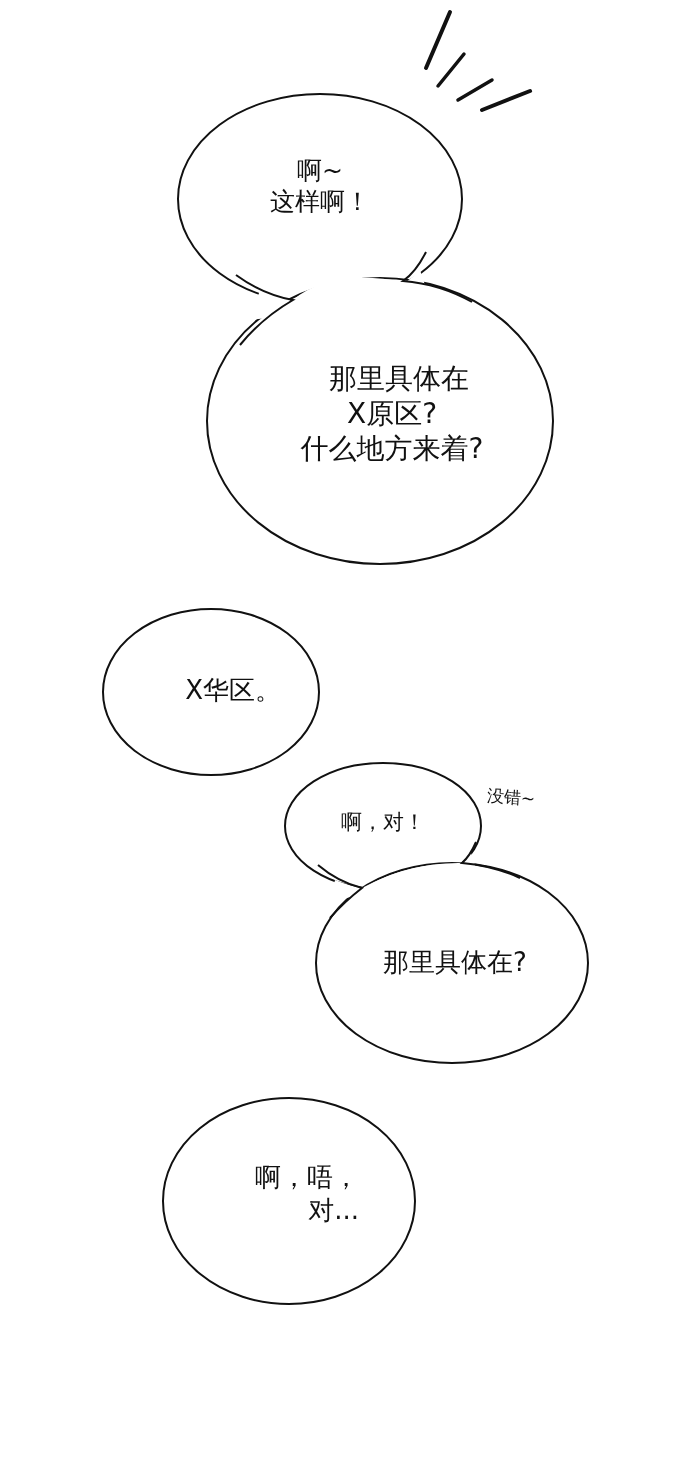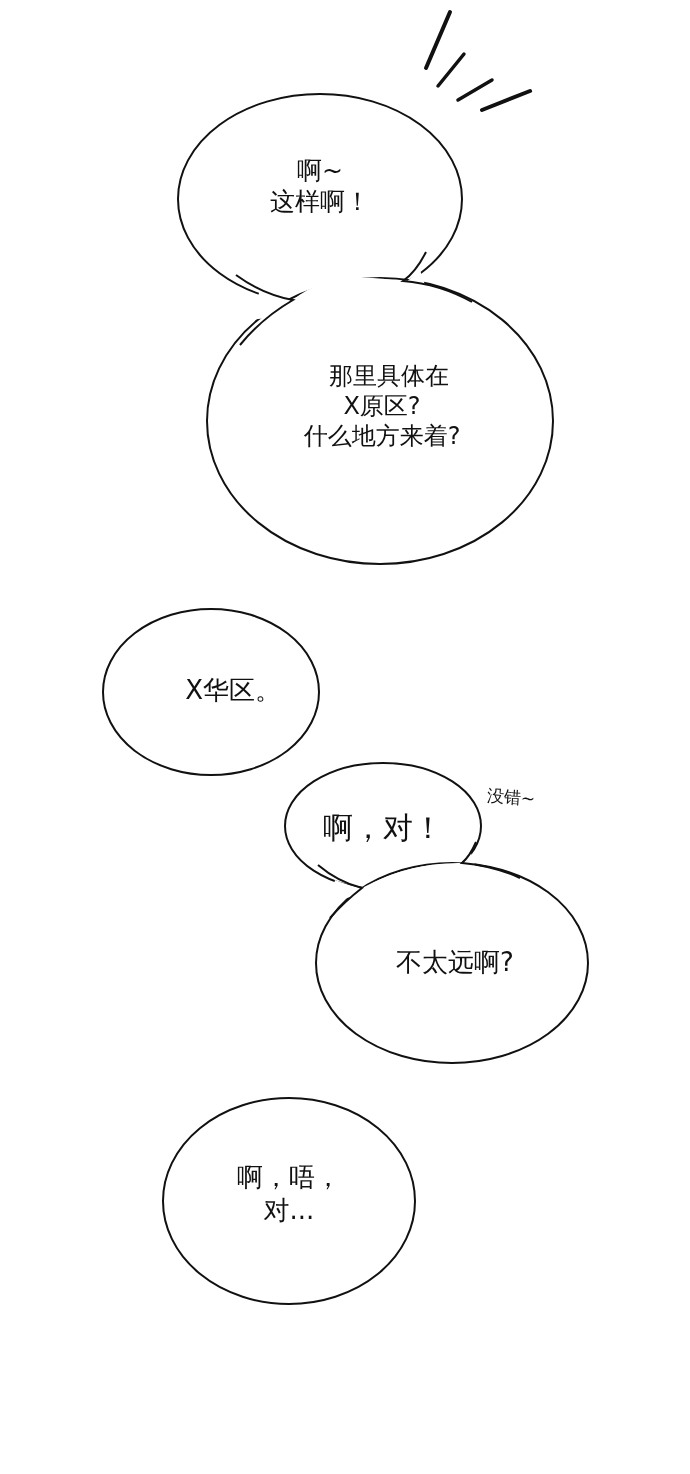--- a/index.html
+++ b/index.html
@@ -61,7 +61,7 @@
   <span class="line">这样啊！</span>
 </div>
 
-<div class="txt" style="left:262px; top:361px; width:240px; font-size:24px;">
+<div class="txt" style="left:272px; top:361px; width:240px; font-size:28px;">
   <span class="line" style="padding-left:14px;">那里具体在</span>
   <span class="line">X原区?</span>
   <span class="line">什么地方来着?</span>

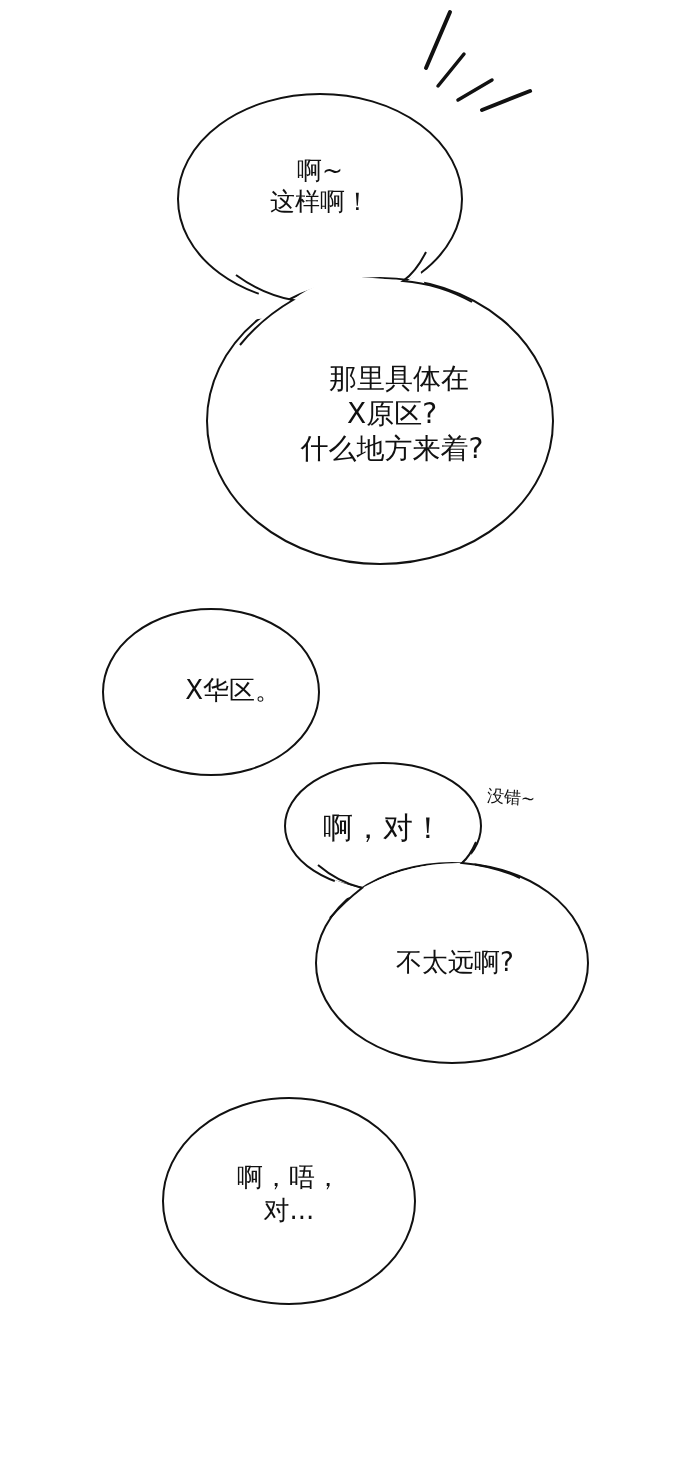--- a/index.html
+++ b/index.html
@@ -71,7 +71,7 @@
   <span class="line">X华区。</span>
 </div>
 
-<div class="txt" style="left:313px; top:809px; width:140px; font-size:30px;">
+<div class="txt" style="left:313px; top:809px; width:140px; font-size:21px;">
   <span class="line">啊，对！</span>
 </div>
 

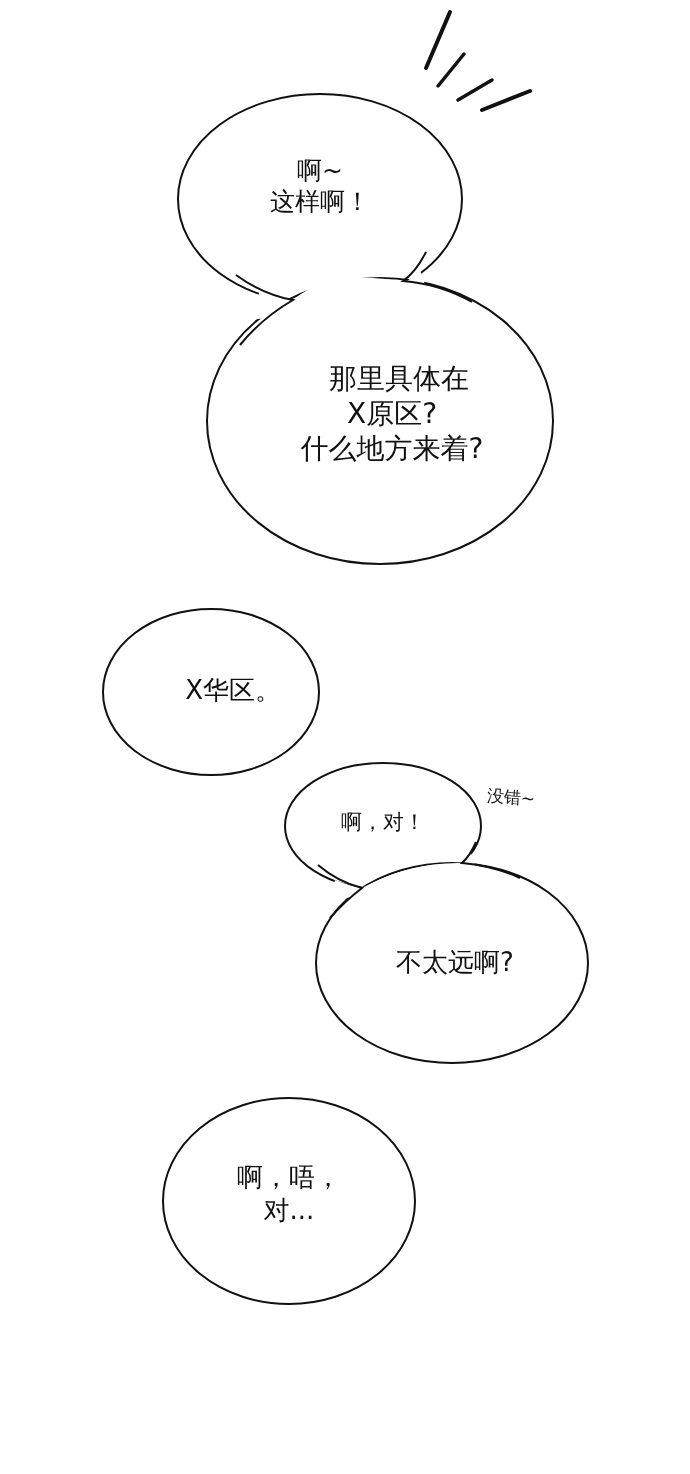--- a/index.html
+++ b/index.html
@@ -76,7 +76,7 @@
 </div>
 
 <div class="txt" style="left:370px; top:946px; width:170px; font-size:26px;">
-  <span class="line">不太远啊?</span>
+  <span class="line">那里具体在?</span>
 </div>
 
 <div class="txt" style="left:219px; top:1161px; width:140px; font-size:26px;">

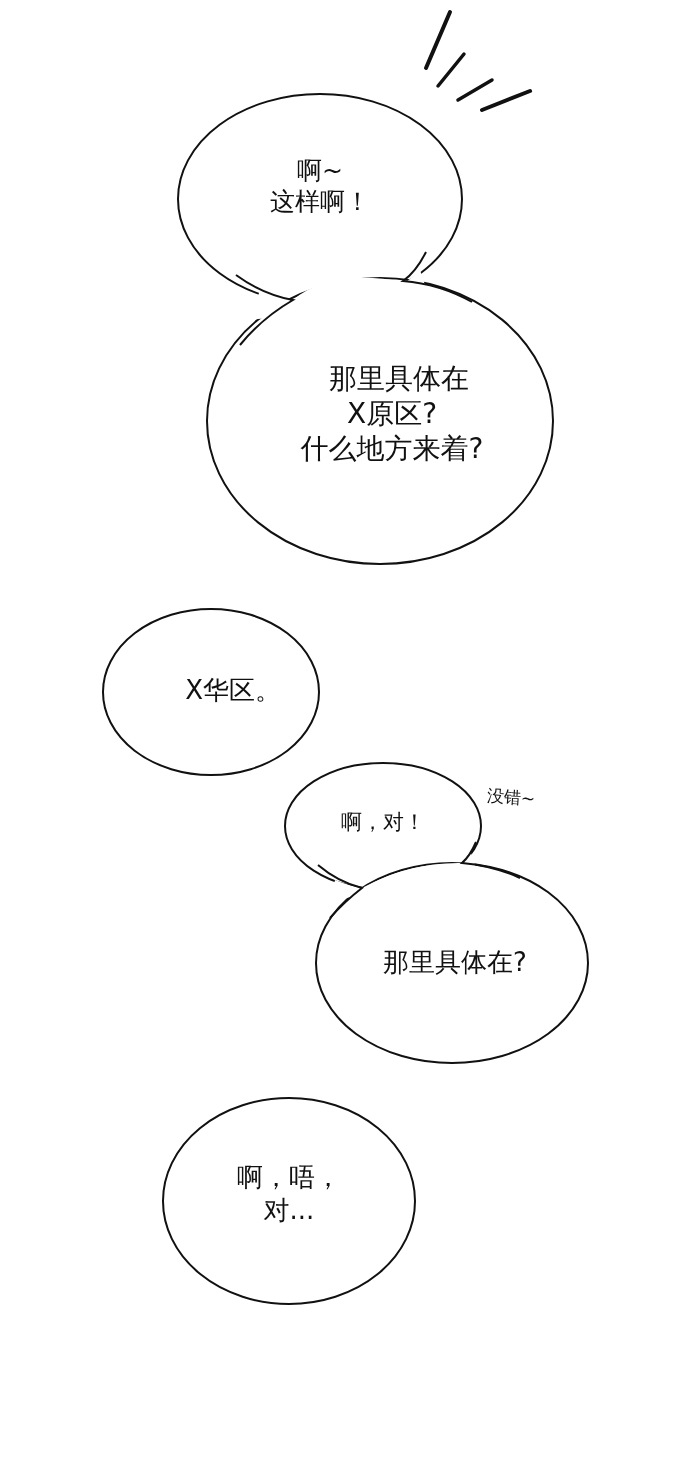--- a/index.html
+++ b/index.html
@@ -79,7 +79,7 @@
   <span class="line">那里具体在?</span>
 </div>
 
-<div class="txt" style="left:219px; top:1161px; width:140px; font-size:26px;">
+<div class="txt" style="left:219px; top:1161px; width:140px; font-size:26px;text-align:right;">
   <span class="line">啊，唔，</span>
   <span class="line">对...</span>
 </div>

